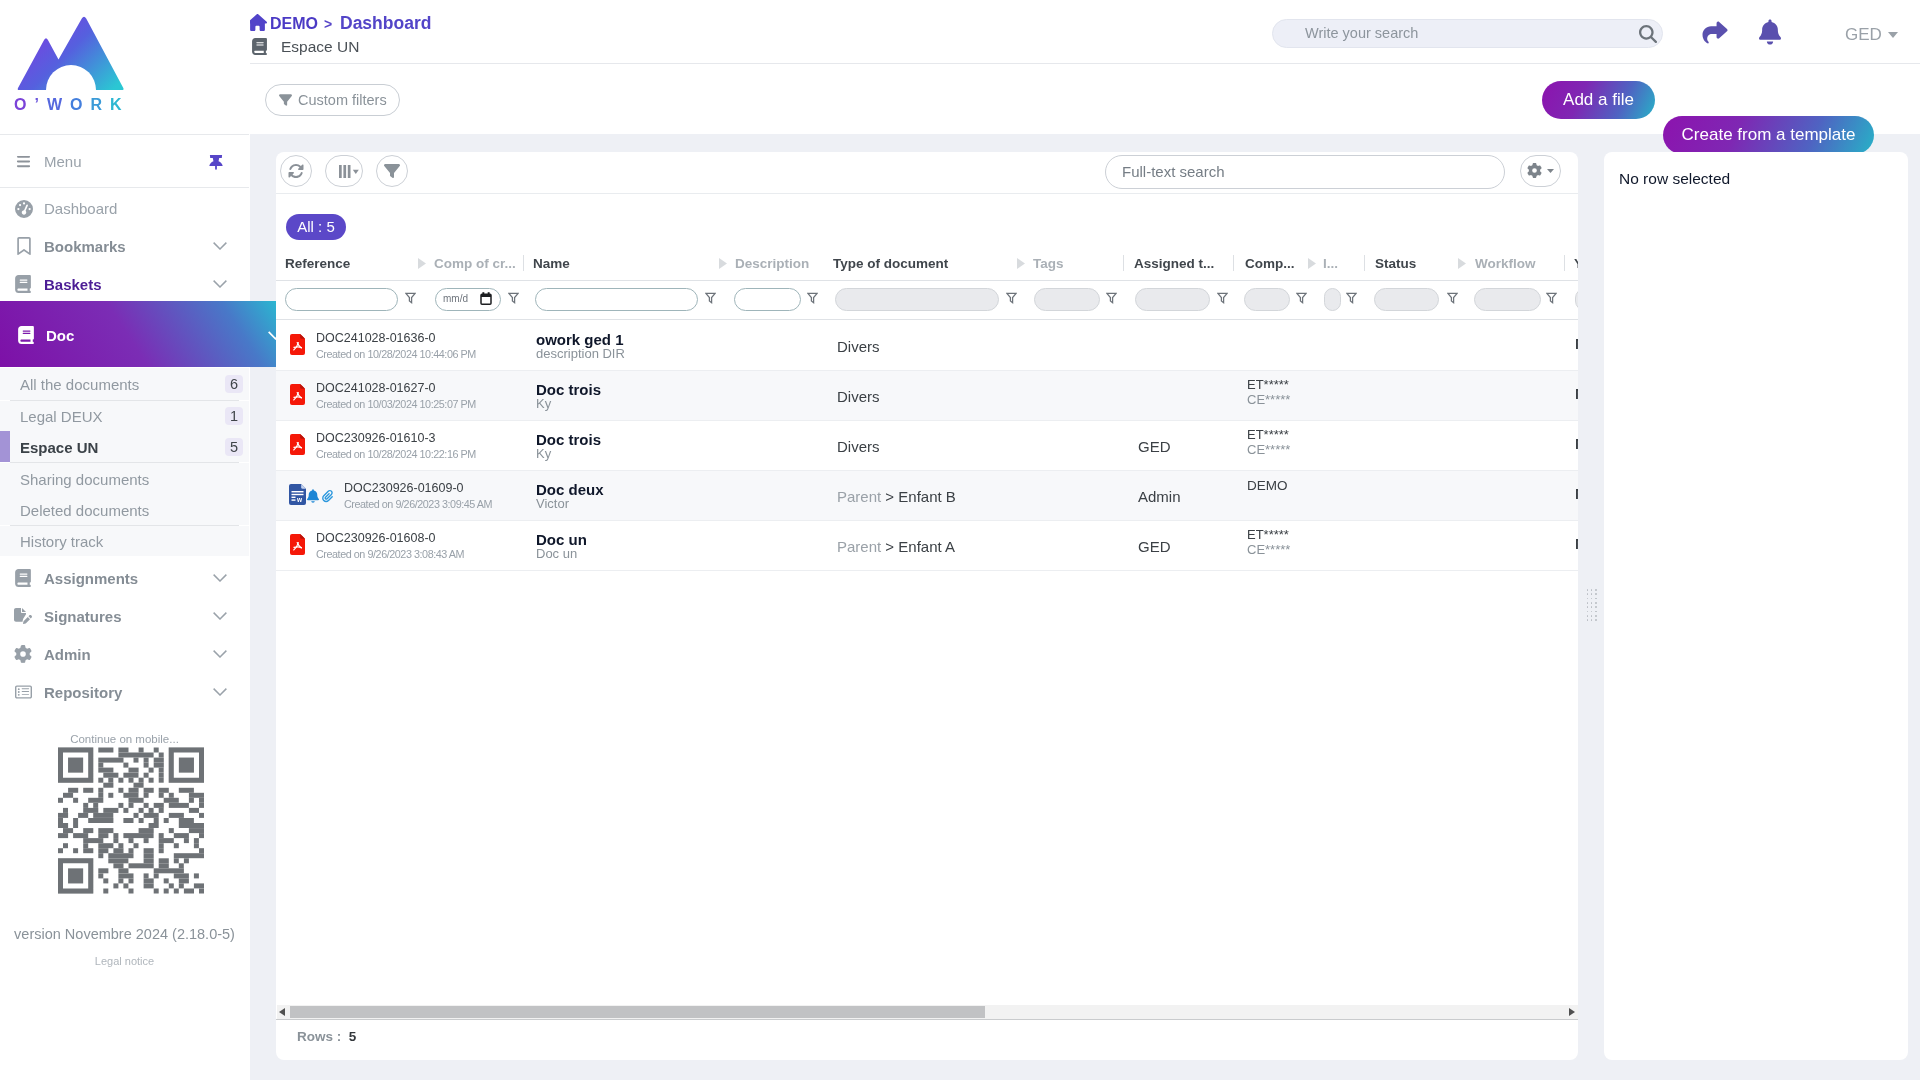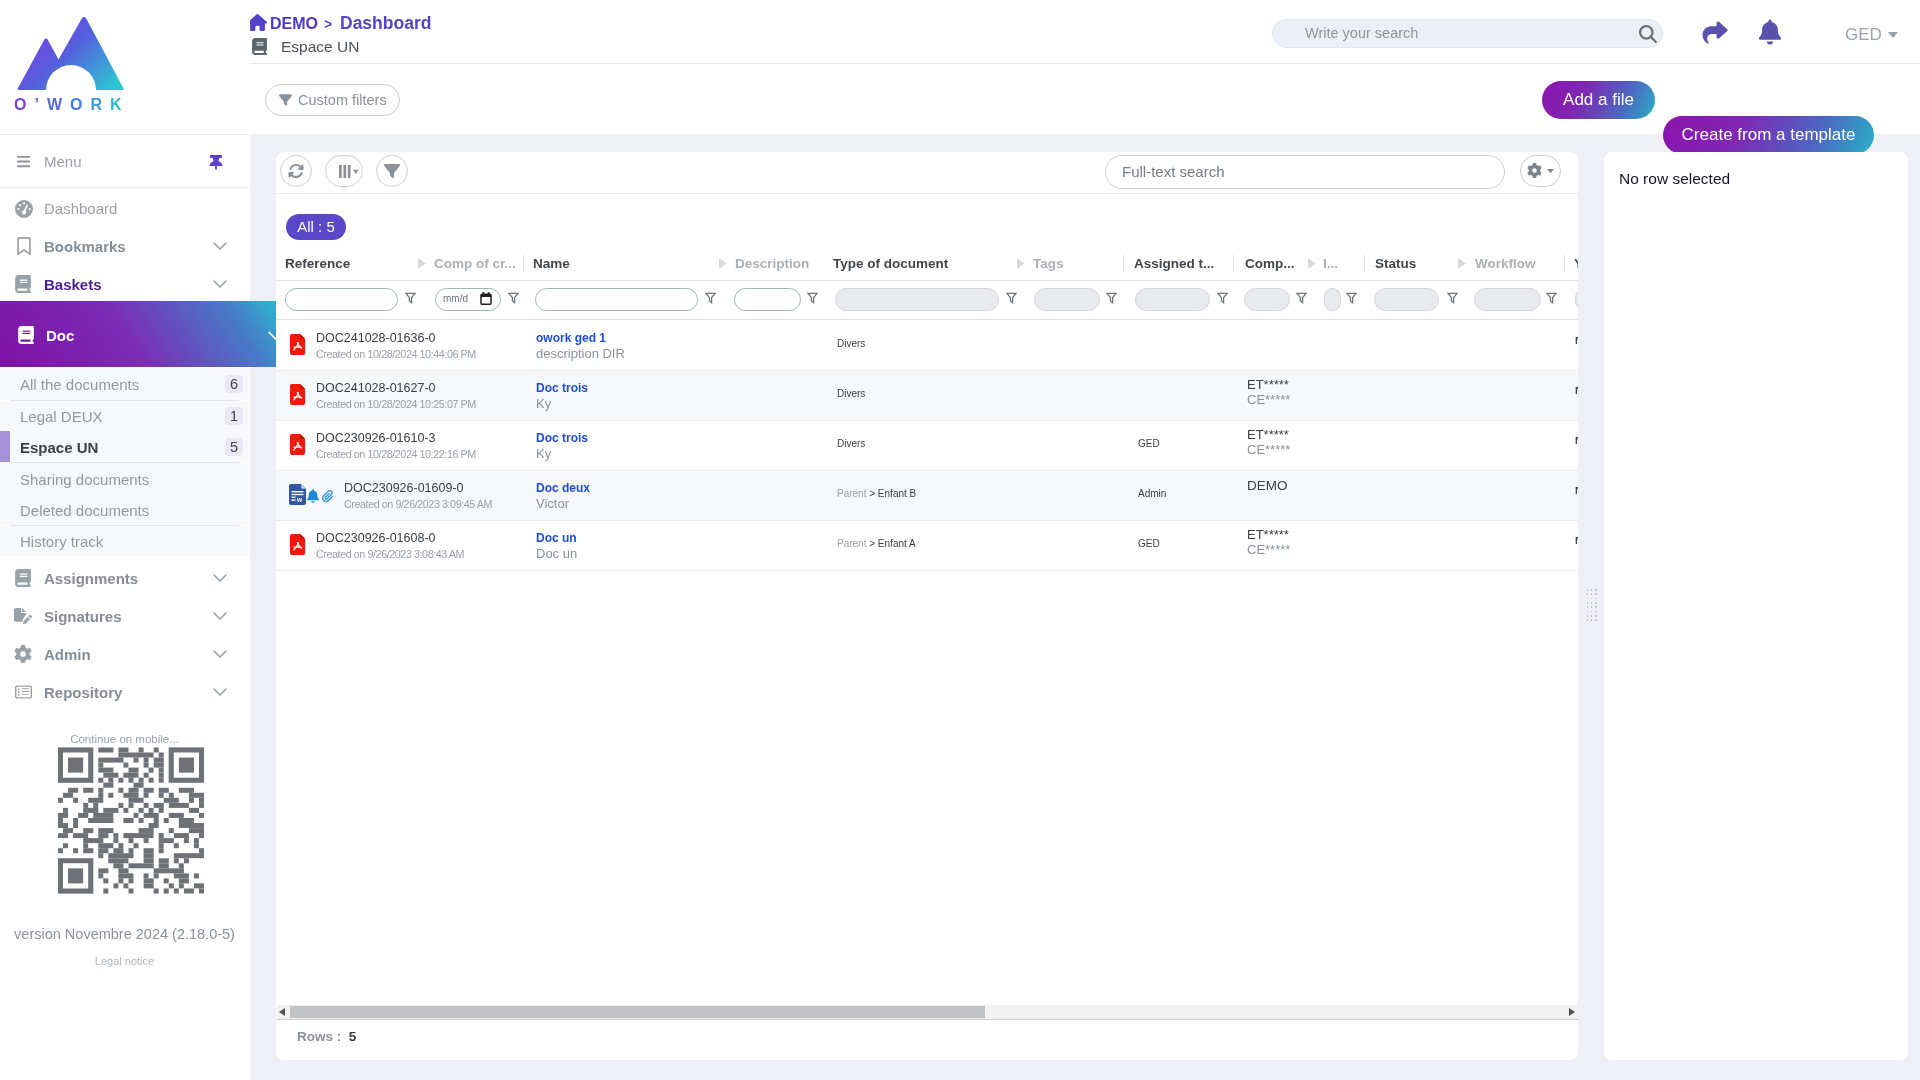--- a/index.html
+++ b/index.html
@@ -21,7 +21,7 @@
 .rowline { position:absolute; left:276px; width:1302px; height:1px; background:#eceef1; }
 .ref { position:absolute; font-size:12.5px; color:#3b4045; white-space:nowrap; }
 .sub { position:absolute; font-size:10.8px; letter-spacing:-0.45px; color:#99a1a9; white-space:nowrap; }
-.nm { position:absolute; font-size:12px; font-weight:bold; color:#1d4ed8; white-space:nowrap; }
+.nm { position:absolute; font-size:15px; font-weight:bold; color:#0f172a; white-space:nowrap; }
 .cell { position:absolute; font-size:10px; color:#3b4045; white-space:nowrap; }
 .menuitem { position:absolute; left:0; width:249px; height:38px; }
 .menuitem .txt { position:absolute; left:44px; top:50%; transform:translateY(-50%); font-size:15px; }

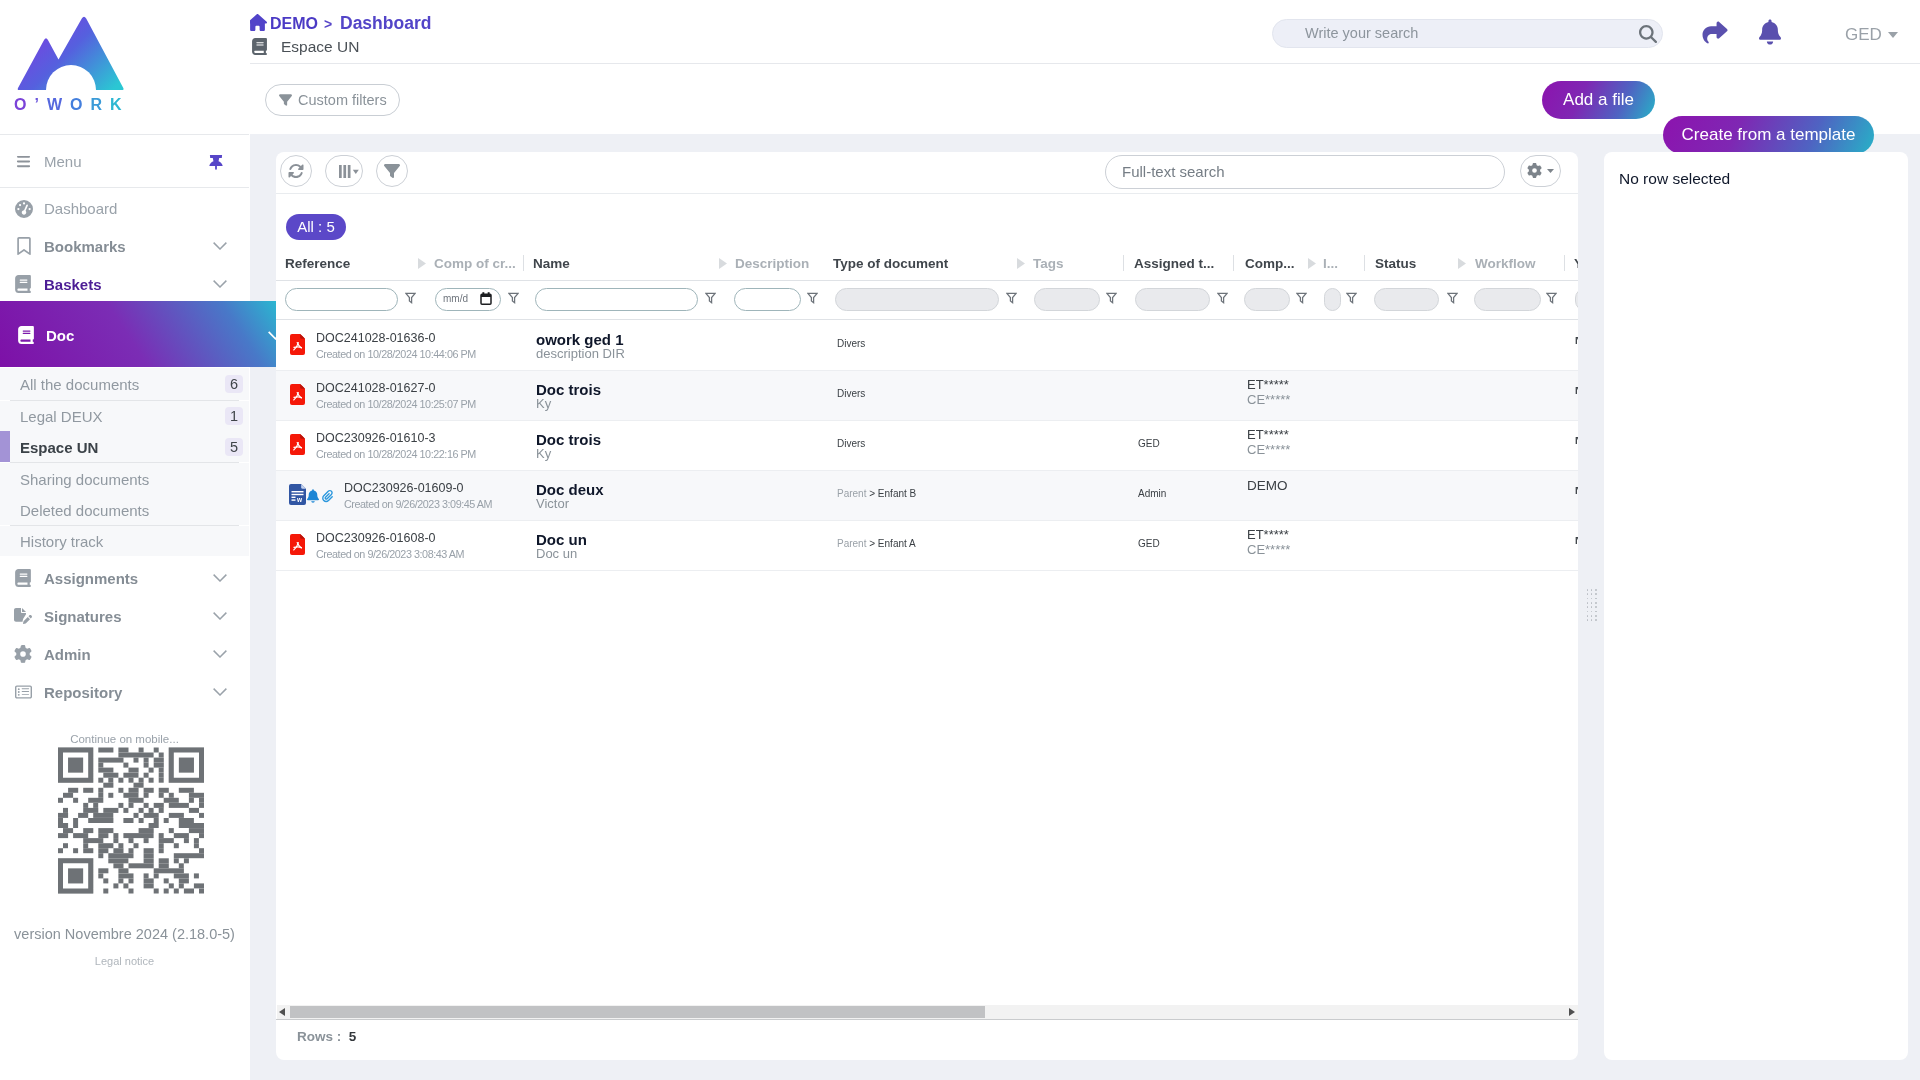--- a/index.html
+++ b/index.html
@@ -22,7 +22,7 @@
 .ref { position:absolute; font-size:12.5px; color:#3b4045; white-space:nowrap; }
 .sub { position:absolute; font-size:10.8px; letter-spacing:-0.45px; color:#99a1a9; white-space:nowrap; }
 .nm { position:absolute; font-size:15px; font-weight:bold; color:#0f172a; white-space:nowrap; }
-.cell { position:absolute; font-size:10px; color:#3b4045; white-space:nowrap; }
+.cell { position:absolute; font-size:15px; color:#3b4045; white-space:nowrap; }
 .menuitem { position:absolute; left:0; width:249px; height:38px; }
 .menuitem .txt { position:absolute; left:44px; top:50%; transform:translateY(-50%); font-size:15px; }
 .chev { position:absolute; right:22px; top:50%; transform:translateY(-50%); }

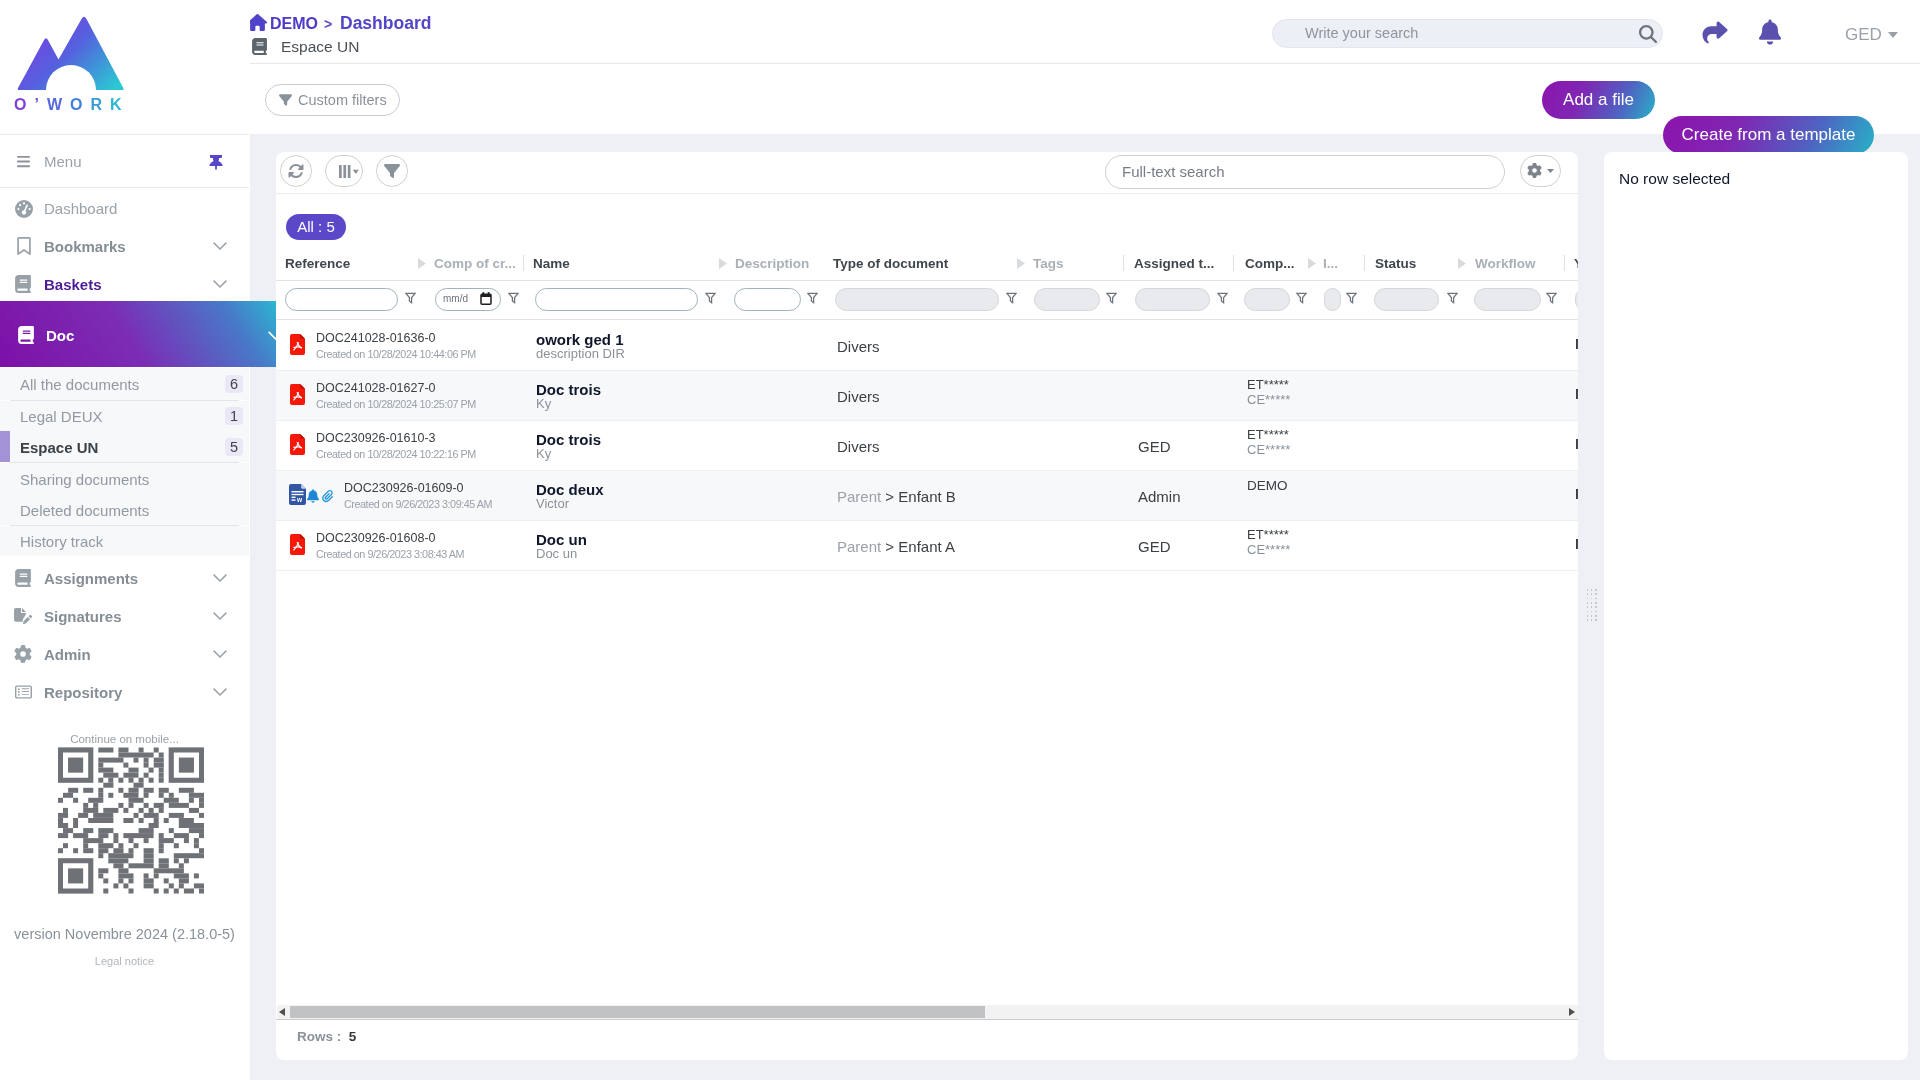--- a/index.html
+++ b/index.html
@@ -593,7 +593,7 @@
         </g>
       </svg>
     <div class="ref" style="left:316px; top:381px;">DOC241028-01627-0</div>
-    <div class="sub" style="left:316px; top:398px;">Created on 10/28/2024 10:25:07 PM</div>
+    <div class="sub" style="left:316px; top:398px;">Created on 10/03/2024 10:25:07 PM</div>
     <div class="nm" style="left:536px; top:381px;">Doc trois</div>
     <div class="cell" style="left:536px; top:396px; color:#8a9299; font-size:13px;">Ky</div>
     <div class="cell" style="left:837px; top:388px;">Divers</div>

